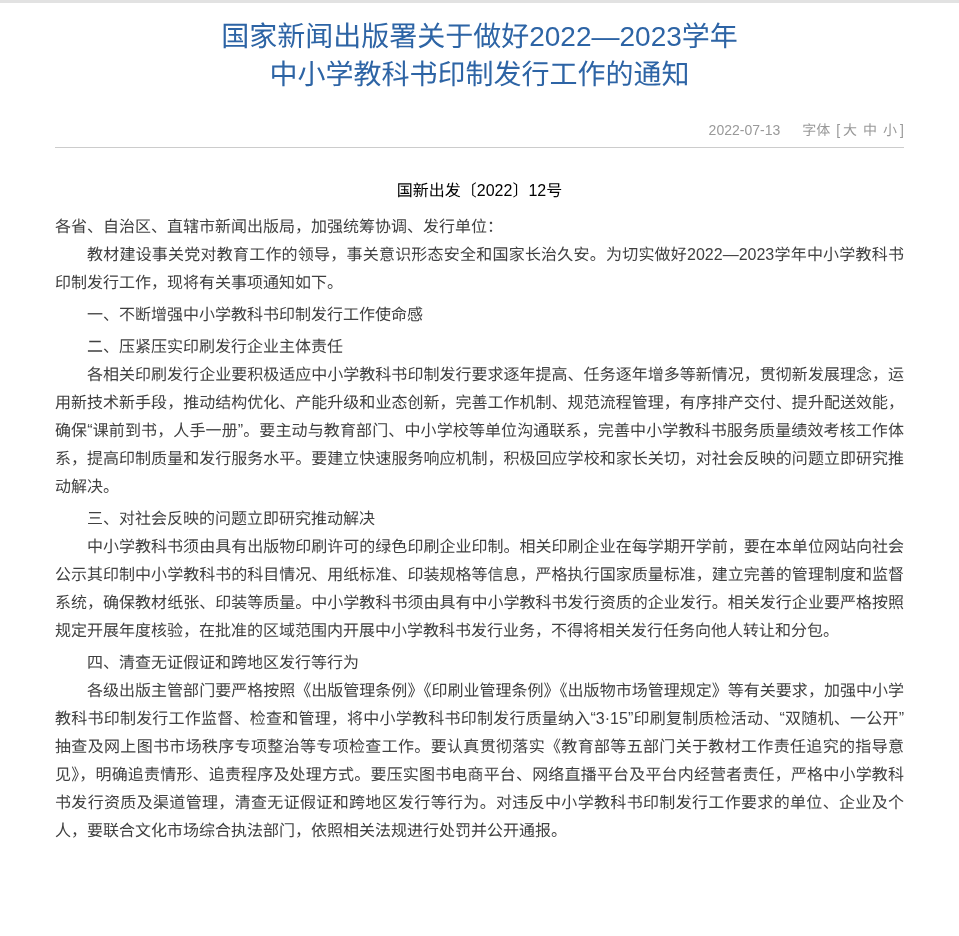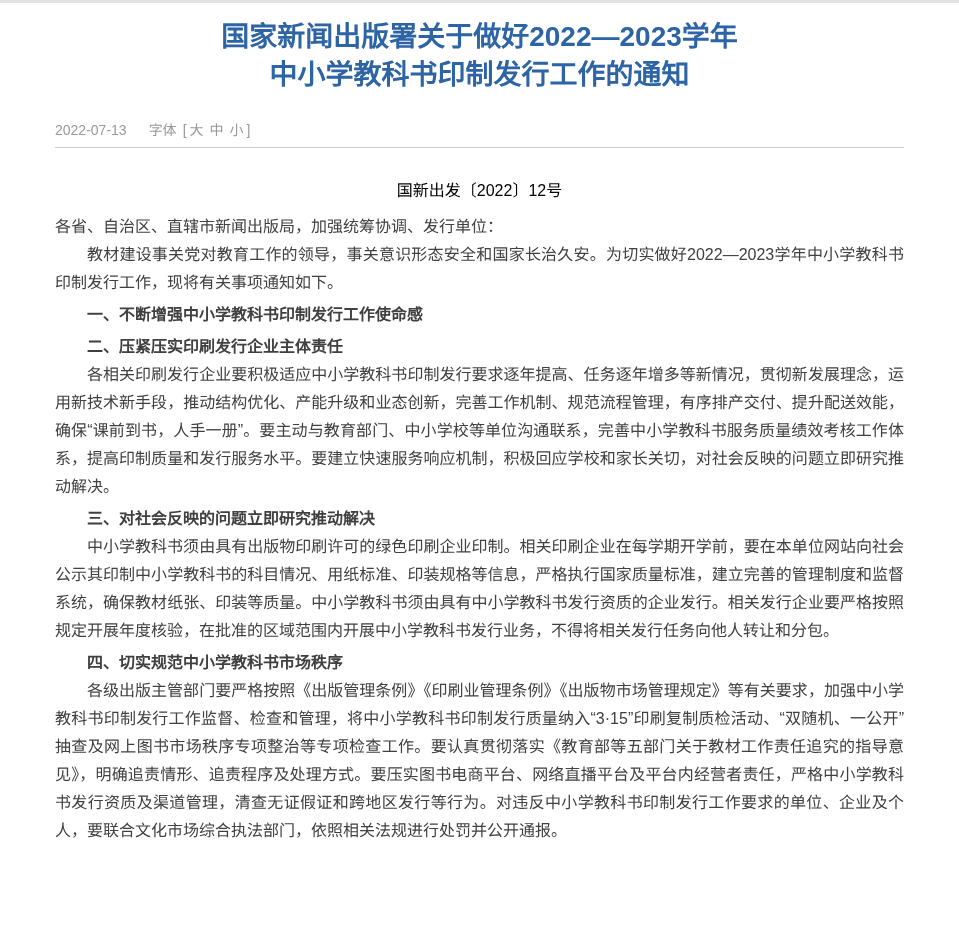--- a/index.html
+++ b/index.html
@@ -27,7 +27,7 @@
     color: #2d64a5;
     font-size: 28px;
     line-height: 38px;
-    font-weight: bold;
+    font-weight: normal;
   }
   .meta-line {
     margin-top: 28px;

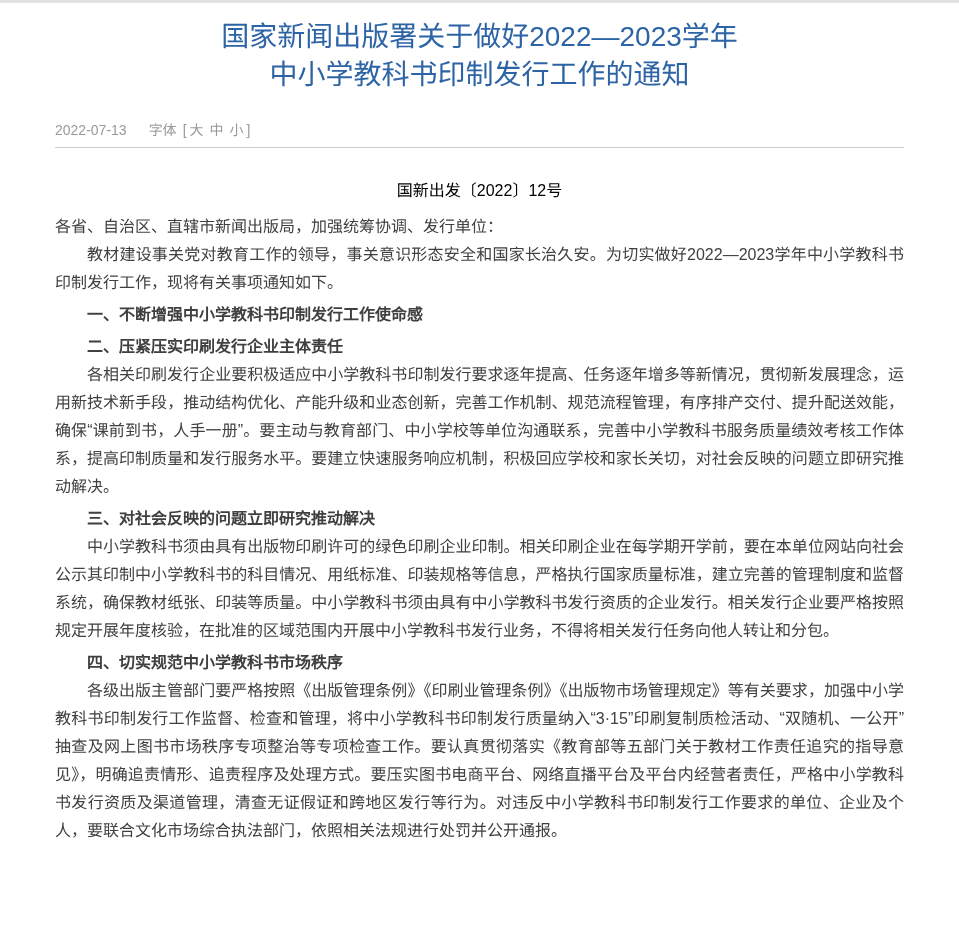--- a/index.html
+++ b/index.html
@@ -31,7 +31,7 @@
   }
   .meta-line {
     margin-top: 28px;
-    text-align: left;
+    text-align: right;
     color: #999999;
     font-size: 14px;
     line-height: 16px;

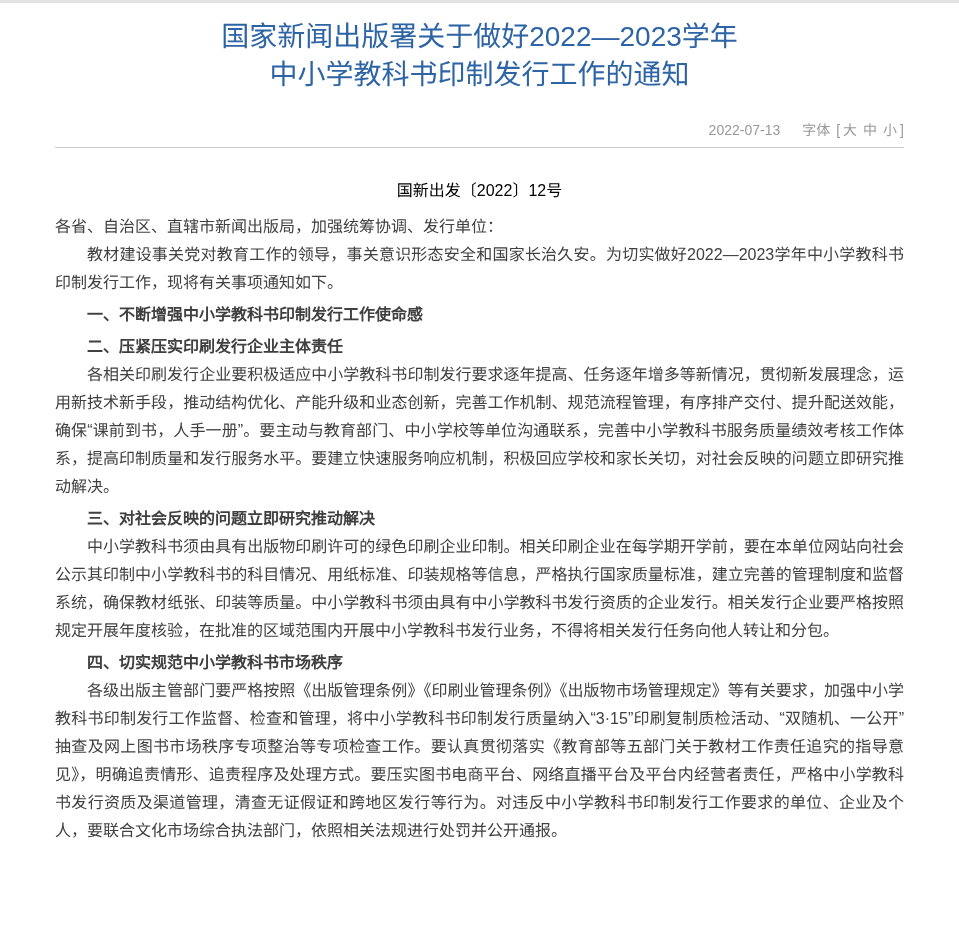--- a/index.html
+++ b/index.html
@@ -73,7 +73,7 @@
   .content h2.section-heading {
     margin: 4px 0 0 0;
     font-size: 16px;
-    font-weight: bold;
+    font-weight: normal;
     line-height: 28px;
     text-indent: 2em;
     color: #404040;

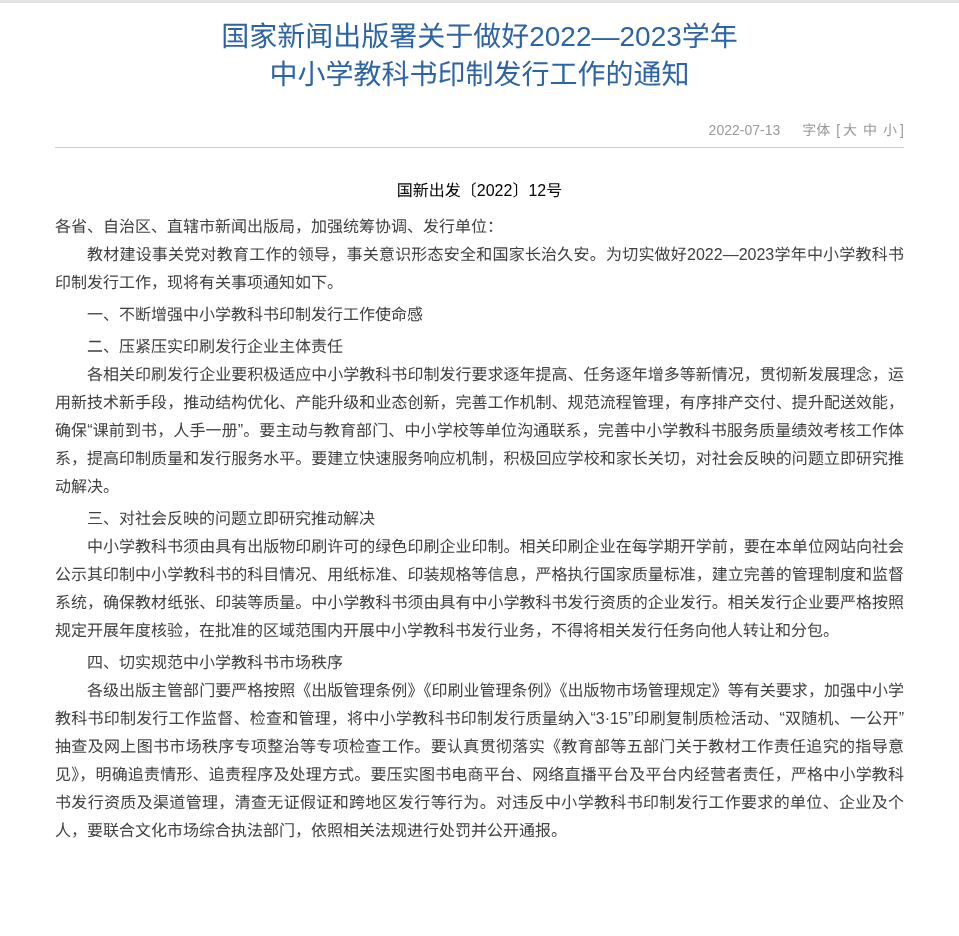--- a/index.html
+++ b/index.html
@@ -113,7 +113,7 @@
     <h2 class="section-heading">三、对社会反映的问题立即研究推动解决</h2>
     <p>中小学教科书须由具有出版物印刷许可的绿色印刷企业印制。相关印刷企业在每学期开学前，要在本单位网站向社会公示其印制中小学教科书的科目情况、用纸标准、印装规格等信息，严格执行国家质量标准，建立完善的管理制度和监督系统，确保教材纸张、印装等质量。中小学教科书须由具有中小学教科书发行资质的企业发行。相关发行企业要严格按照规定开展年度核验，在批准的区域范围内开展中小学教科书发行业务，不得将相关发行任务向他人转让和分包。</p>
 
-    <h2 class="section-heading">四、切实规范中小学教科书市场秩序</h2>
+    <h2 class="section-heading">四、清查无证假证和跨地区发行等行为</h2>
     <p>各级出版主管部门要严格按照《出版管理条例》《印刷业管理条例》《出版物市场管理规定》等有关要求，加强中小学教科书印制发行工作监督、检查和管理，将中小学教科书印制发行质量纳入“3·15”印刷复制质检活动、“双随机、一公开”抽查及网上图书市场秩序专项整治等专项检查工作。要认真贯彻落实《教育部等五部门关于教材工作责任追究的指导意见》，明确追责情形、追责程序及处理方式。要压实图书电商平台、网络直播平台及平台内经营者责任，严格中小学教科书发行资质及渠道管理，清查无证假证和跨地区发行等行为。对违反中小学教科书印制发行工作要求的单位、企业及个人，要联合文化市场综合执法部门，依照相关法规进行处罚并公开通报。</p>
 
   </div>

